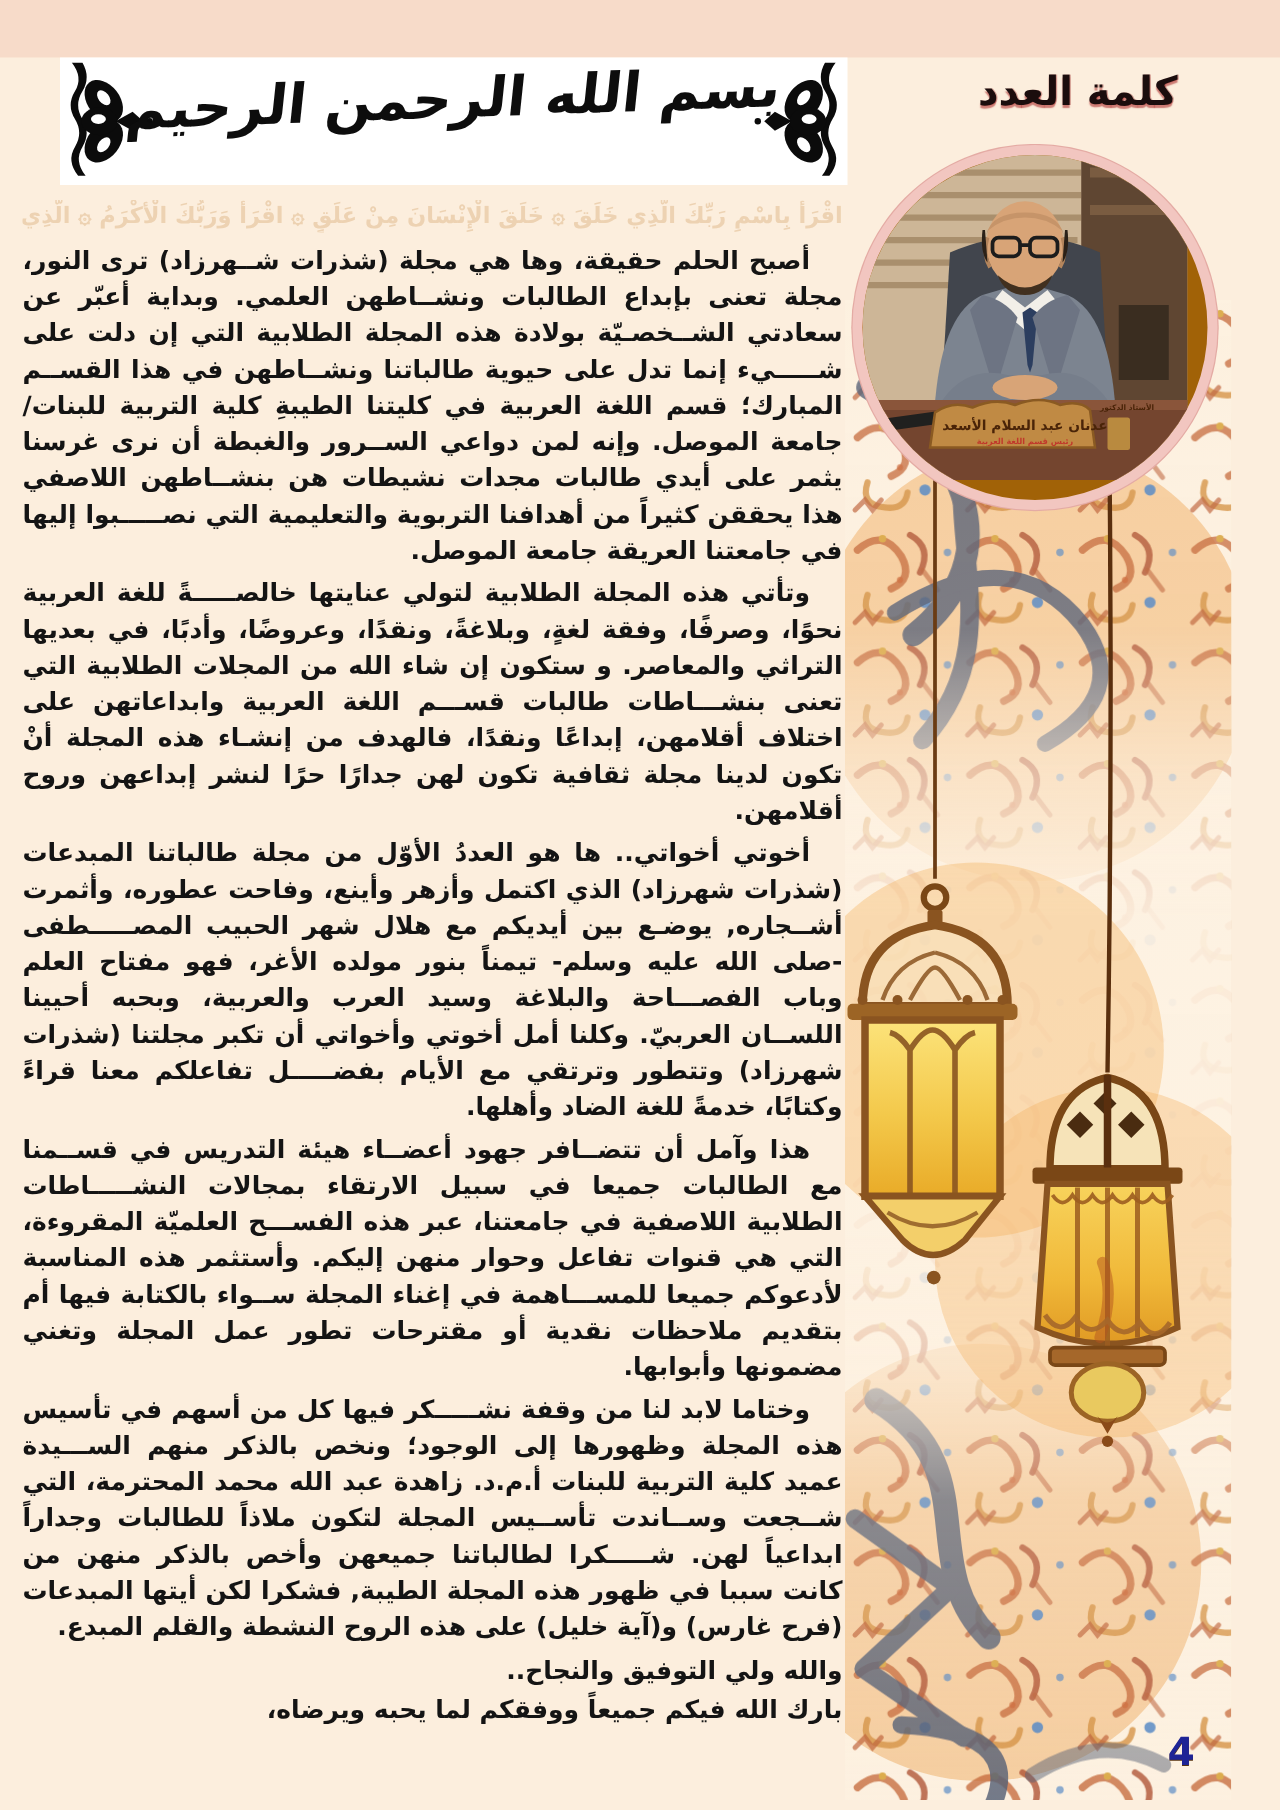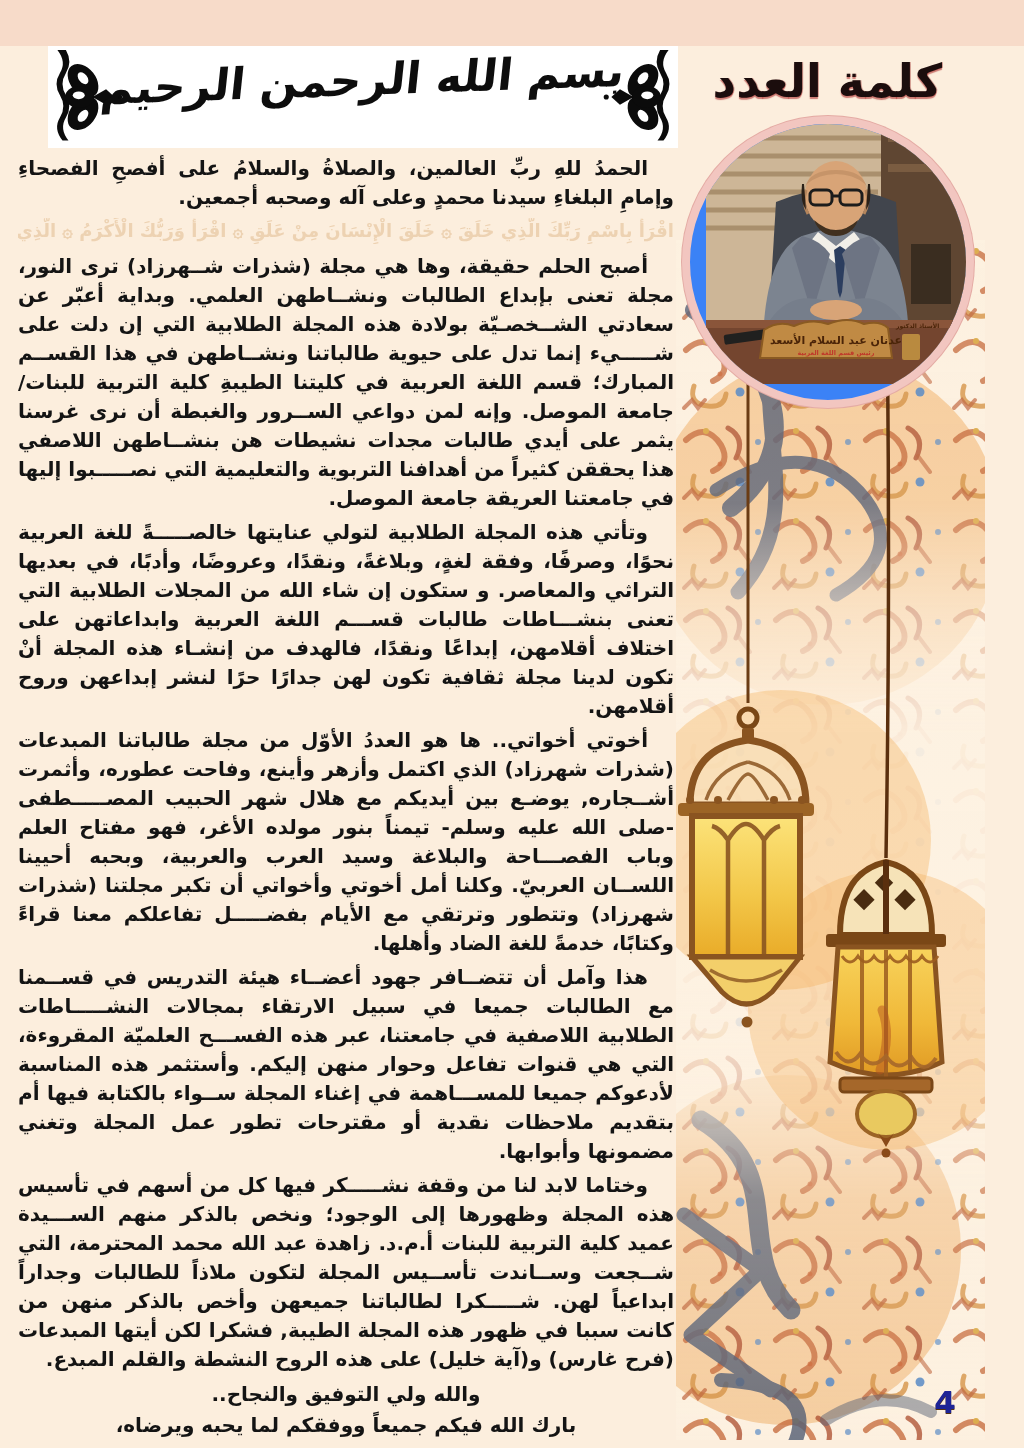--- a/index.html
+++ b/index.html
@@ -17,7 +17,7 @@
      font-size:44px;font-weight:bold;color:#0d0d0d;transform:skewX(-8deg) rotate(-2deg);
      direction:rtl;white-space:nowrap;}
   
-  #title{right:82px;top:54px;font-size:46px;font-weight:bold;color:#1b0d0d;
+  #title{right:82px;top:54px;font-size:32px;font-weight:bold;color:#1b0d0d;
      direction:rtl;letter-spacing:-1px;
      text-shadow:0 2px 1px rgba(165,30,30,.55),1px 0 0 rgba(140,20,20,.35);}
   

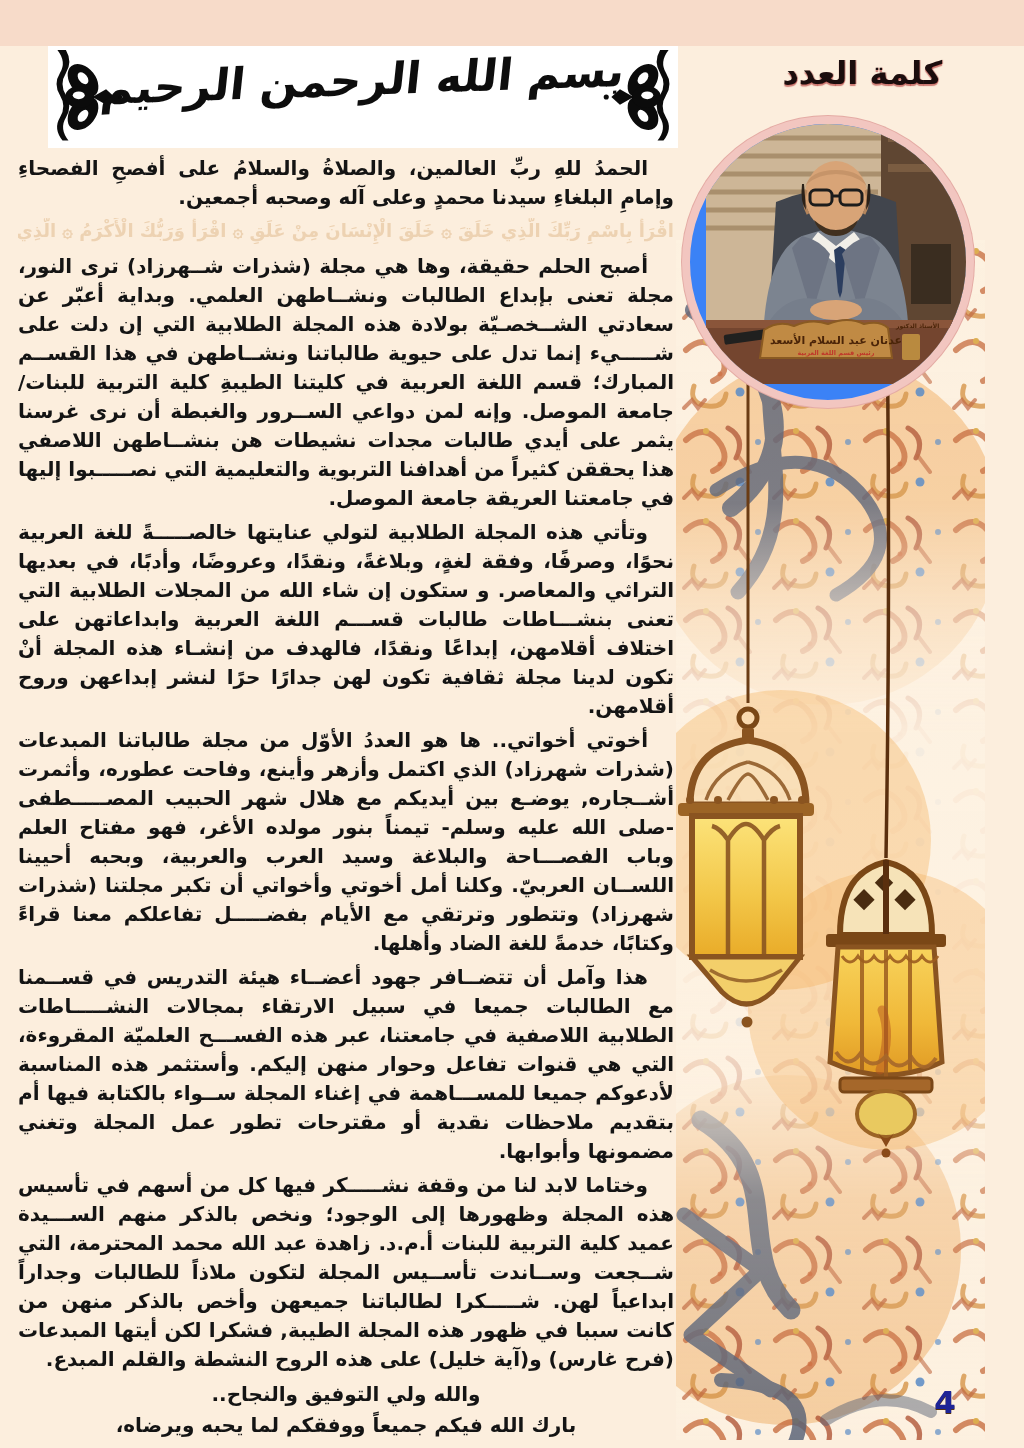--- a/index.html
+++ b/index.html
@@ -220,7 +220,6 @@
 </div>
 
 <div id="col" class="abs">
-  <p class="ind">الحمدُ للهِ ربِّ العالمين، والصلاةُ والسلامُ على أفصحِ الفصحاءِ وإمامِ البلغاءِ سيدنا محمدٍ وعلى آله وصحبه أجمعين.</p>
   <div id="verse">اقْرَأْ بِاسْمِ رَبِّكَ الَّذِي خَلَقَ ۞ خَلَقَ الْإِنْسَانَ مِنْ عَلَقٍ ۞ اقْرَأْ وَرَبُّكَ الْأَكْرَمُ ۞ الَّذِي عَلَّمَ بِالْقَلَمِ ۞</div>
   <p class="ind">أصبح الحلم حقيقة، وها هي مجلة (شذرات شــهرزاد) ترى النور، مجلة تعنى بإبداع الطالبات ونشــاطهن العلمي. وبداية أعبّر عن سعادتي الشــخصـيّة بولادة هذه المجلة الطلابية التي إن دلت على شـــــيء إنما تدل على حيوية طالباتنا ونشــاطهن في هذا القســم المبارك؛ قسم اللغة العربية في كليتنا الطيبةِ كلية التربية للبنات/ جامعة الموصل. وإنه لمن دواعي الســرور والغبطة أن نرى غرسنا يثمر على أيدي طالبات مجدات نشيطات هن بنشــاطهن اللاصفي هذا يحققن كثيراً من أهدافنا التربوية والتعليمية التي نصـــــبوا إليها في جامعتنا العريقة جامعة الموصل.</p>
   <p class="ind">وتأتي هذه المجلة الطلابية لتولي عنايتها خالصـــــةً للغة العربية نحوًا، وصرفًا، وفقة لغةٍ، وبلاغةً، ونقدًا، وعروضًا، وأدبًا، في بعديها التراثي والمعاصر. و ستكون إن شاء الله من المجلات الطلابية التي تعنى بنشـــاطات طالبات قســـم اللغة العربية وابداعاتهن على اختلاف أقلامهن، إبداعًا ونقدًا، فالهدف من إنشـاء هذه المجلة أنْ تكون لدينا مجلة ثقافية تكون لهن جدارًا حرًا لنشر إبداعهن وروح أقلامهن.</p>

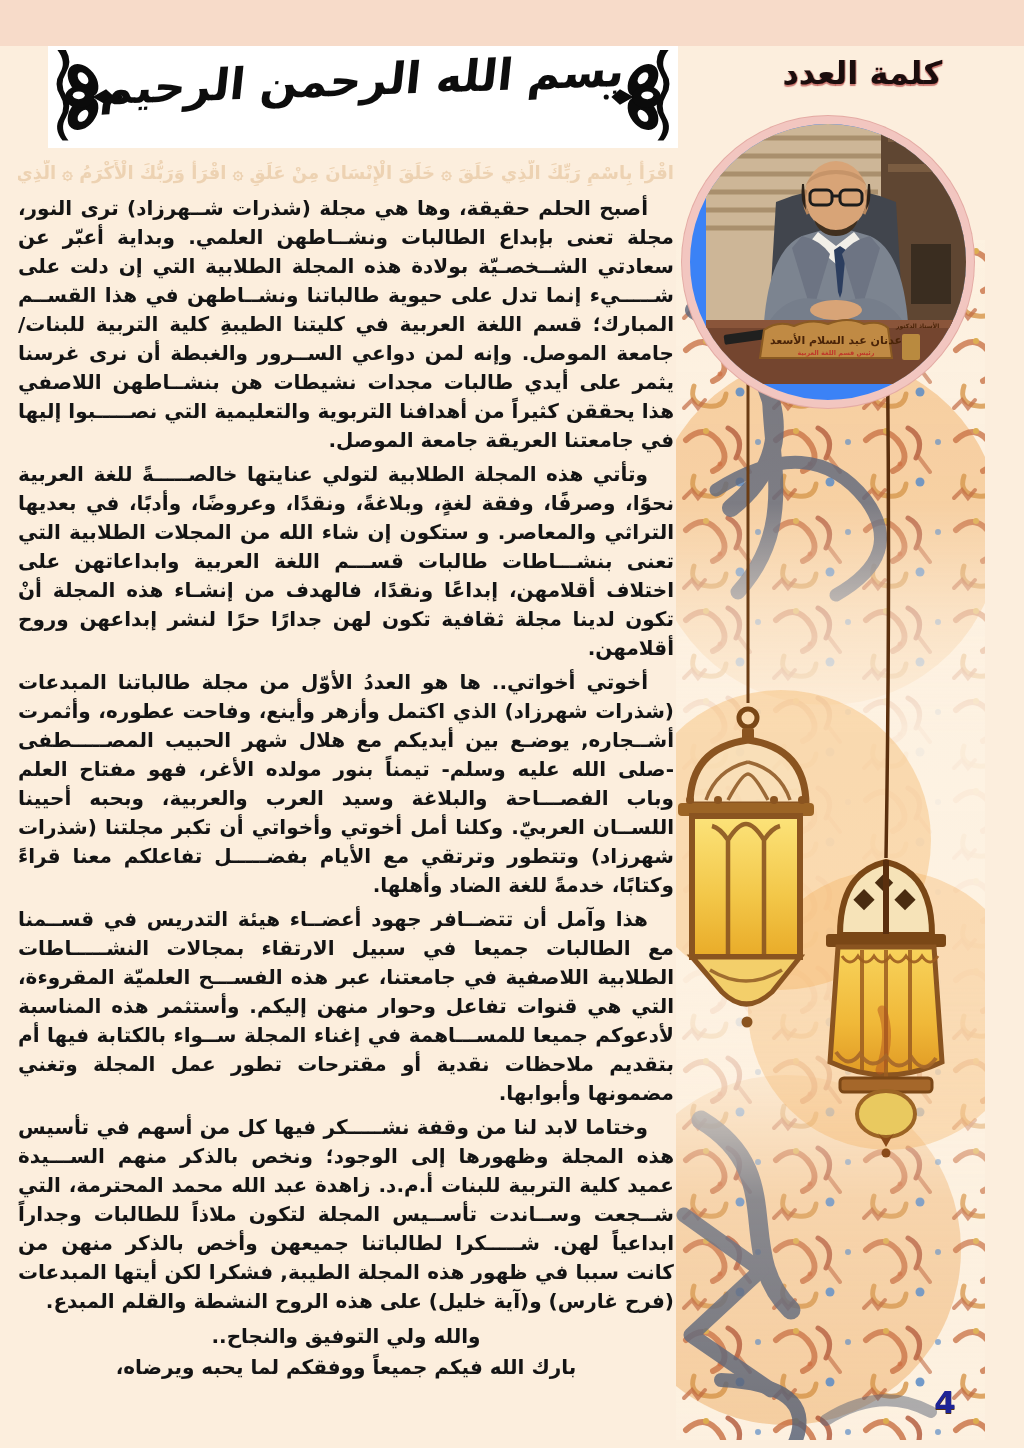--- a/index.html
+++ b/index.html
@@ -22,7 +22,7 @@
      text-shadow:0 2px 1px rgba(165,30,30,.55),1px 0 0 rgba(140,20,20,.35);}
   
   #photo{left:682px;top:116px;width:276px;height:276px;border-radius:50%;
-     border:8px solid #f2c6c0;box-shadow:0 0 0 1px #e4aba4;overflow:hidden;background:#3b82f6;z-index:5;text-align:right;}
+     border:8px solid #f2c6c0;box-shadow:0 0 0 1px #e4aba4;overflow:hidden;background:#a16207;z-index:5;}
   
   #art{left:676px;top:240px;width:309px;height:1200px;z-index:1;}
   #page-num{left:920px;top:1384px;width:50px;text-align:center;font-size:31px;

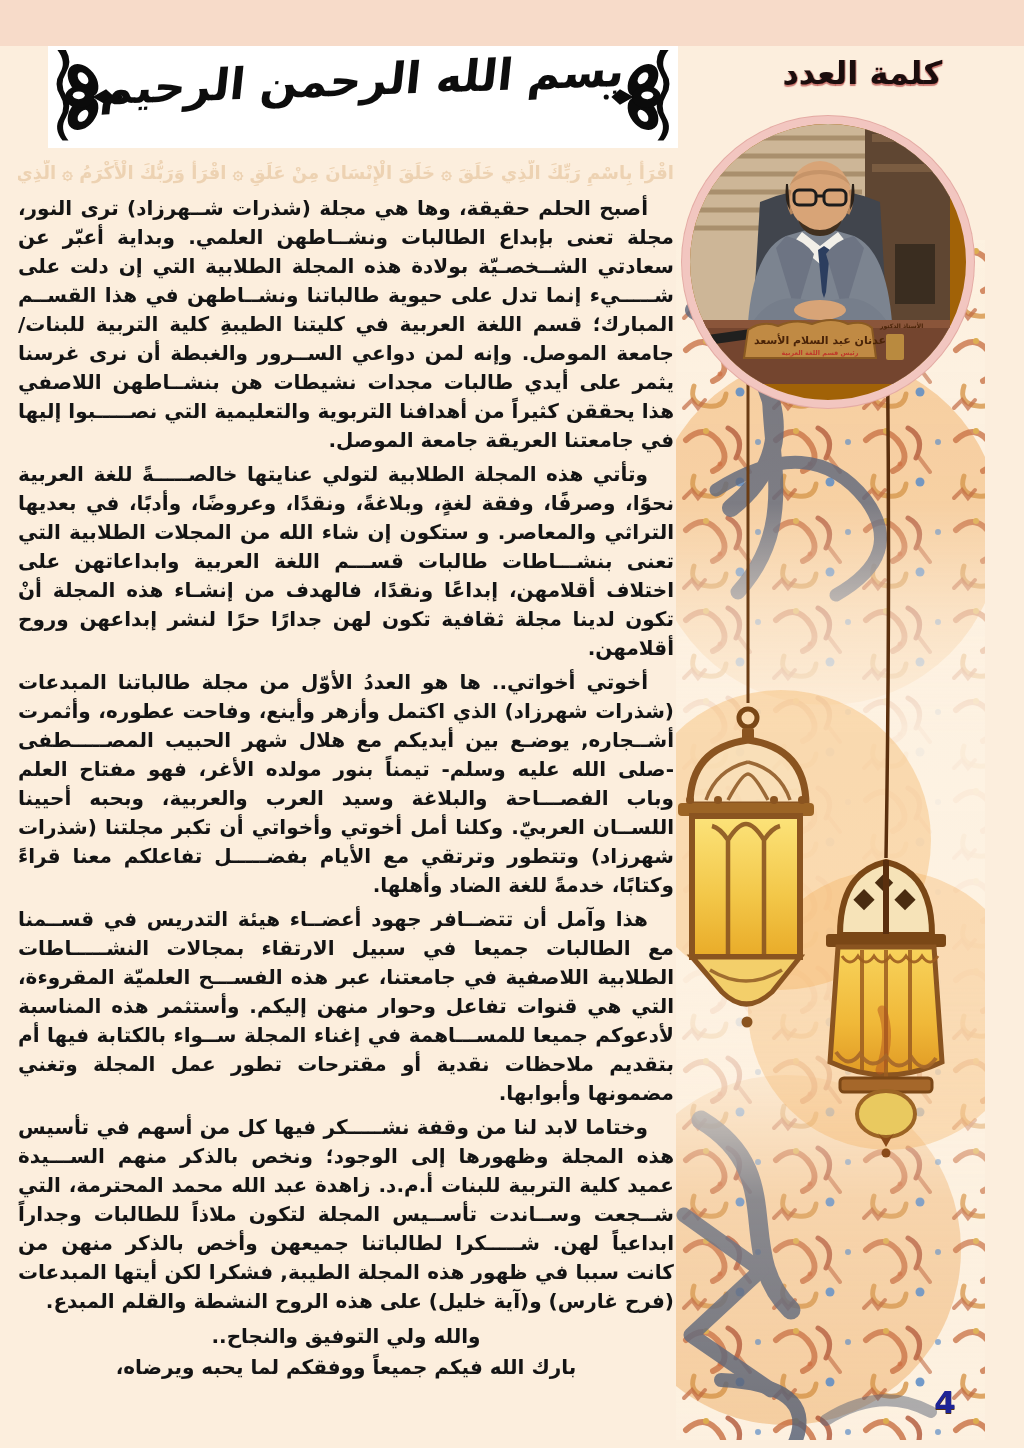--- a/index.html
+++ b/index.html
@@ -36,7 +36,7 @@
      margin:6px 0 8px 0;white-space:nowrap;overflow:hidden;text-align:center;}
   #lead{margin:0 0 4px 0;}
   #closing{margin-top:4px;text-align:center;}
-  #closing div{font-size:20px;line-height:31px;font-weight:bold;}
+  #closing div{font-size:20px;line-height:31px;font-weight:bold;text-align:right;}
 </style>
 </head>
 <body>

